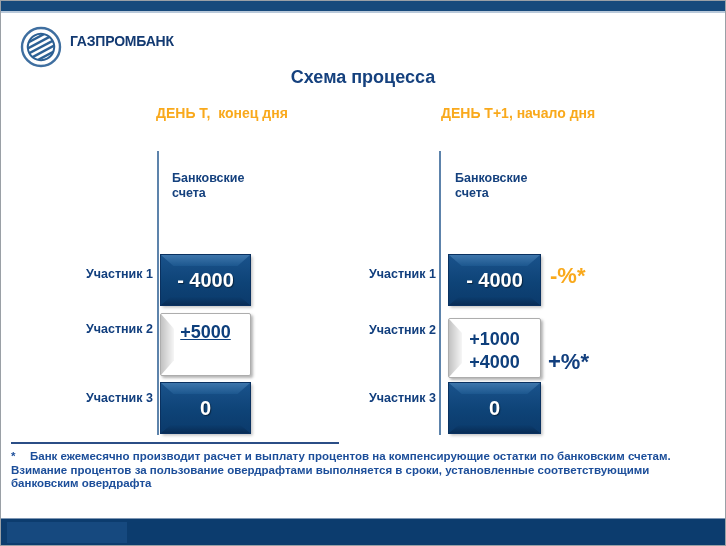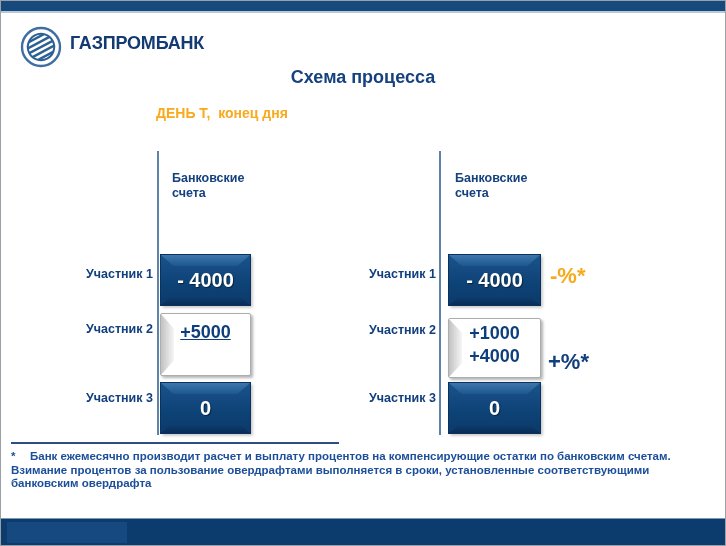--- a/index.html
+++ b/index.html
@@ -16,7 +16,7 @@
   .logo-wrap { position:absolute; left:19px; top:25px; width:42px; height:42px; }
   .brand-name {
     position:absolute; left:69px; top:32px;
-    font-size:18px; font-weight:bold; color:#133A72; letter-spacing:-0.2px;
+    font-size:14px; font-weight:bold; color:#133A72; letter-spacing:-0.2px;
   }
   .page-title {
     position:absolute; left:0; top:66px; width:100%;

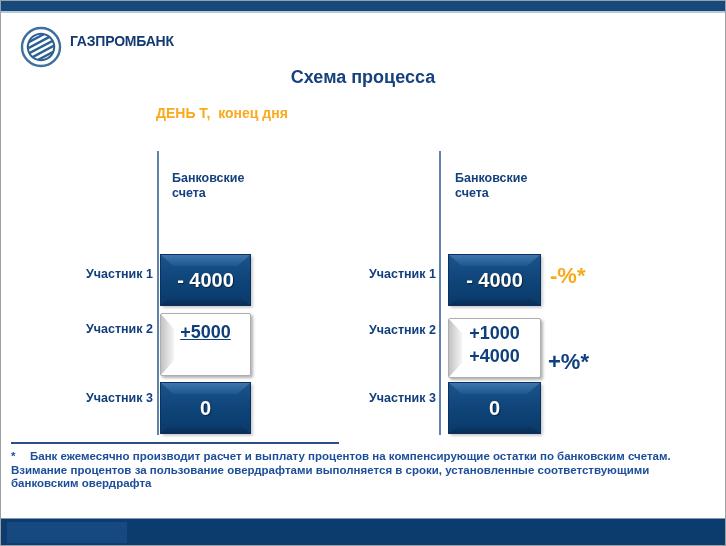--- a/index.html
+++ b/index.html
@@ -131,6 +131,7 @@
   <div class="page-title">Схема процесса</div>
 
   <div class="col-header left">ДЕНЬ Т,  конец дня</div>
+  <div class="col-header right">ДЕНЬ Т+1, начало дня</div>
 
   <div class="v-line left"></div>
   <div class="axis-label left">Банковские счета</div>

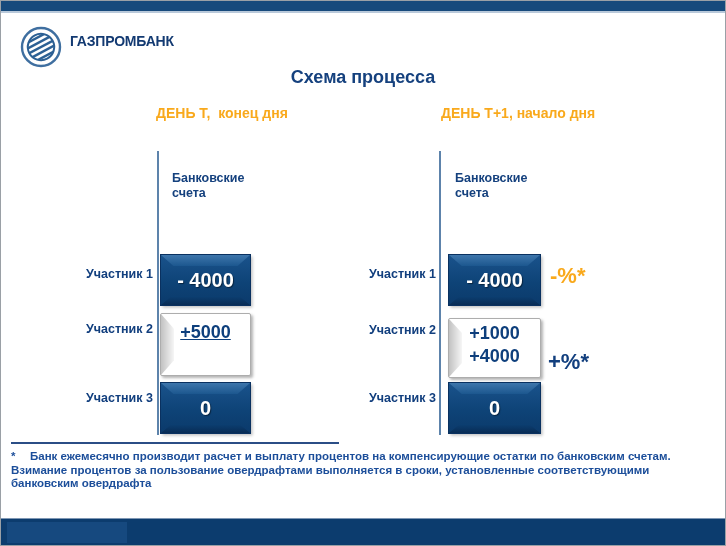--- a/index.html
+++ b/index.html
@@ -81,7 +81,7 @@
   .bx-l2 { left:159px; top:312px; width:91px; height:63px; padding-top:8px;text-decoration:underline; }
   .bx-l3 { left:159px; top:381px; width:91px; height:52px; }
   .bx-r1 { left:447px; top:253px; width:93px; height:52px; }
-  .bx-r2 { left:447px; top:317px; width:93px; height:60px; padding-top:3px; line-height:23px; }
+  .bx-r2 { left:447px; top:317px; width:93px; height:60px; padding-top:9px; line-height:23px; }
   .bx-r3 { left:447px; top:381px; width:93px; height:52px; }
 
   .annotation { position:absolute; font-size:22px; font-weight:bold; }

